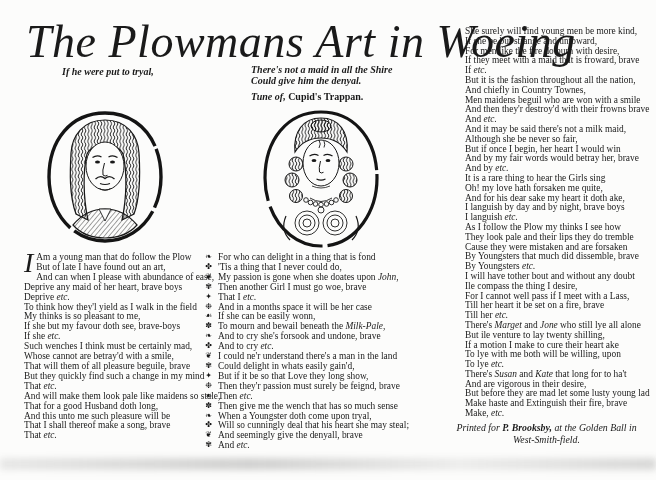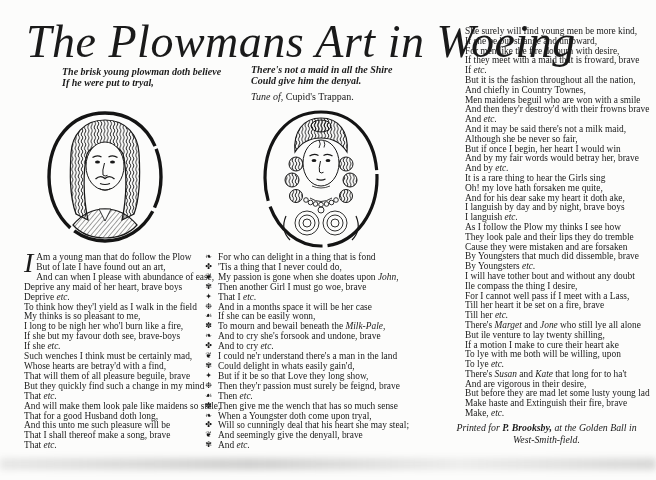--- a/index.html
+++ b/index.html
@@ -56,7 +56,6 @@
   <h1 class="title">The Plowmans Art in Woeing</h1>
 
   <div class="epi epi-left">
-    <div>The brisk young plowman doth believe</div>
     <div>If he were put to tryal,</div>
   </div>
 

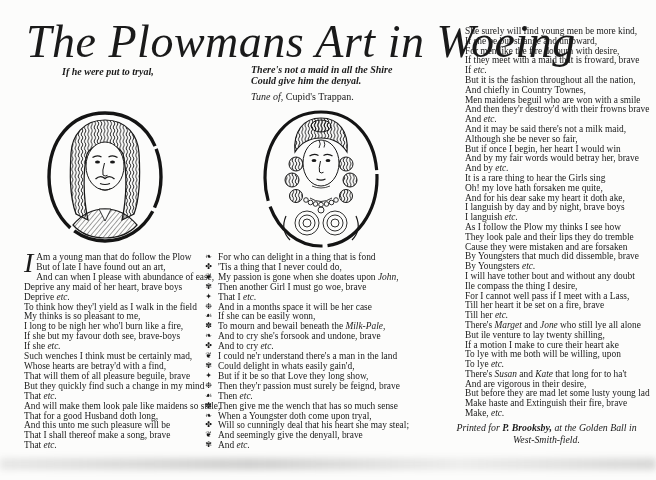--- a/index.html
+++ b/index.html
@@ -17,7 +17,7 @@
   .epi { position:absolute; font-style:italic; font-weight:bold; font-size:10px; line-height:11px; }
   .epi-left  { left:62px;  top:66px; width:185px; }
   .epi-right { left:251px; top:64px; width:185px; }
-  .tune { margin-top:5px; font-weight:normal; }
+  .tune { margin-top:5px; font-weight:bold; }
   .tune-prefix { font-style:italic; }
   .tune-name { font-style:normal; }
   .portrait { position:absolute; }

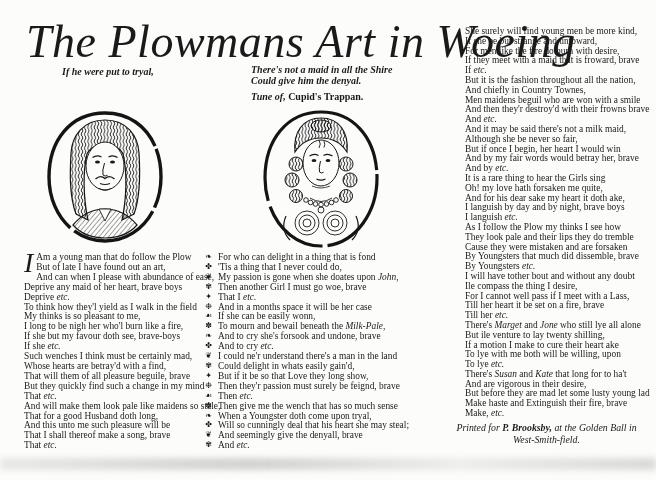--- a/index.html
+++ b/index.html
@@ -144,7 +144,6 @@
       <div class="vline">Deprive <i>etc.</i></div>
       <div class="vline">To think how they'l yield as I walk in the field</div>
       <div class="vline">My thinks is so pleasant to me,</div>
-      <div class="vline">I long to be nigh her who'l burn like a fire,</div>
       <div class="vline">If she but my favour doth see, brave-boys</div>
       <div class="vline">If she <i>etc.</i></div>
       <div class="vline">Such wenches I think must be certainly mad,</div>

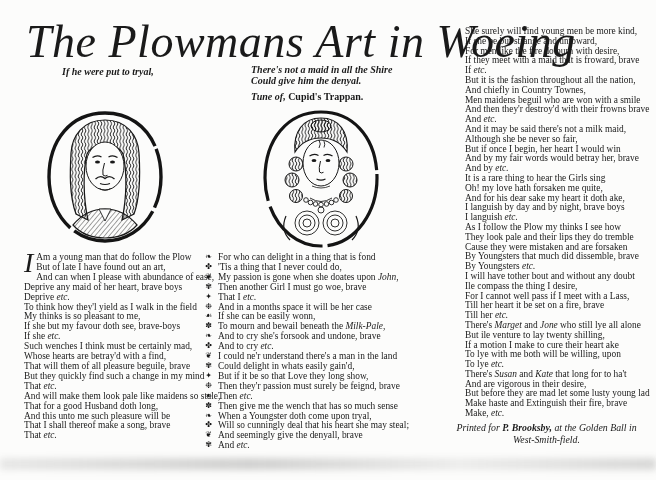--- a/index.html
+++ b/index.html
@@ -147,7 +147,7 @@
       <div class="vline">If she but my favour doth see, brave-boys</div>
       <div class="vline">If she <i>etc.</i></div>
       <div class="vline">Such wenches I think must be certainly mad,</div>
-      <div class="vline">Whose hearts are betray'd with a find,</div>
+      <div class="vline">Whose cannot are betray'd with a smile,</div>
       <div class="vline">That will them of all pleasure beguile, brave</div>
       <div class="vline">But they quickly find such a change in my mind</div>
       <div class="vline">That <i>etc.</i></div>

